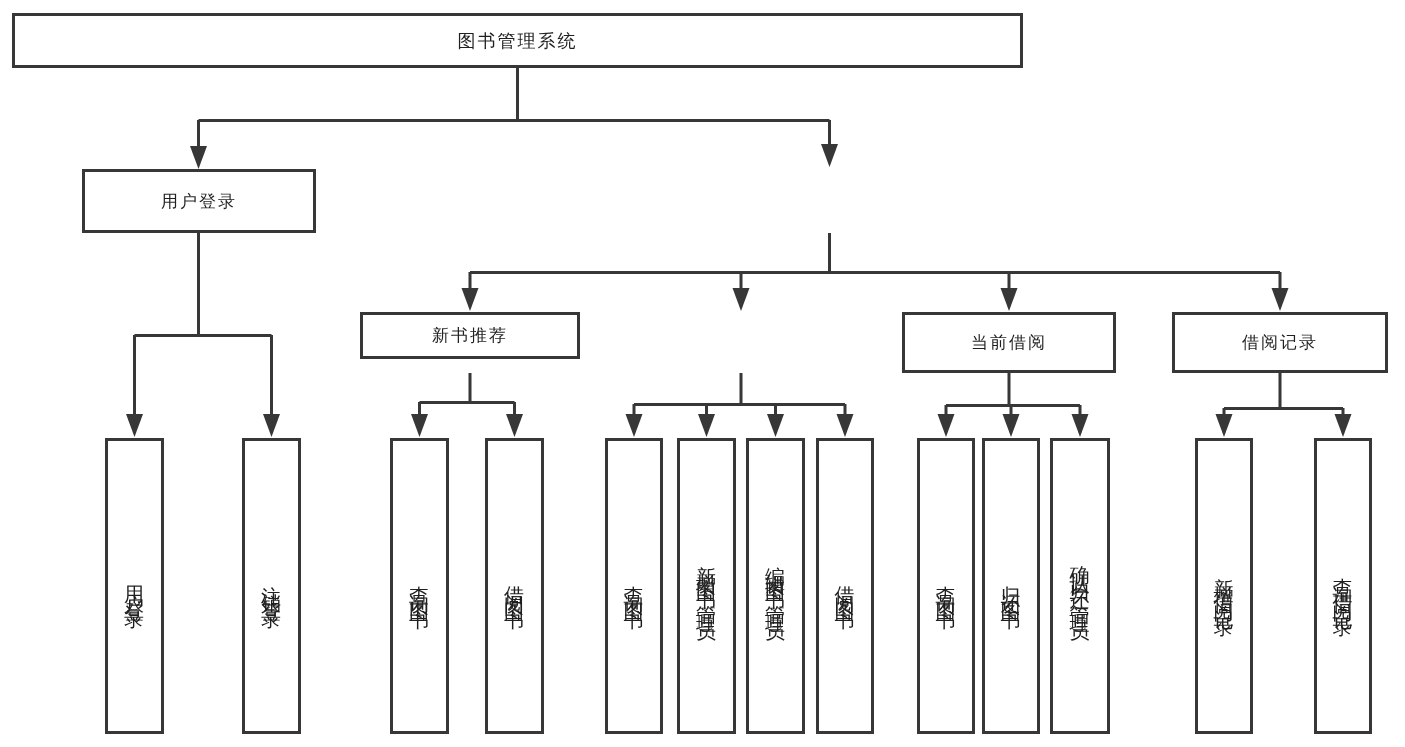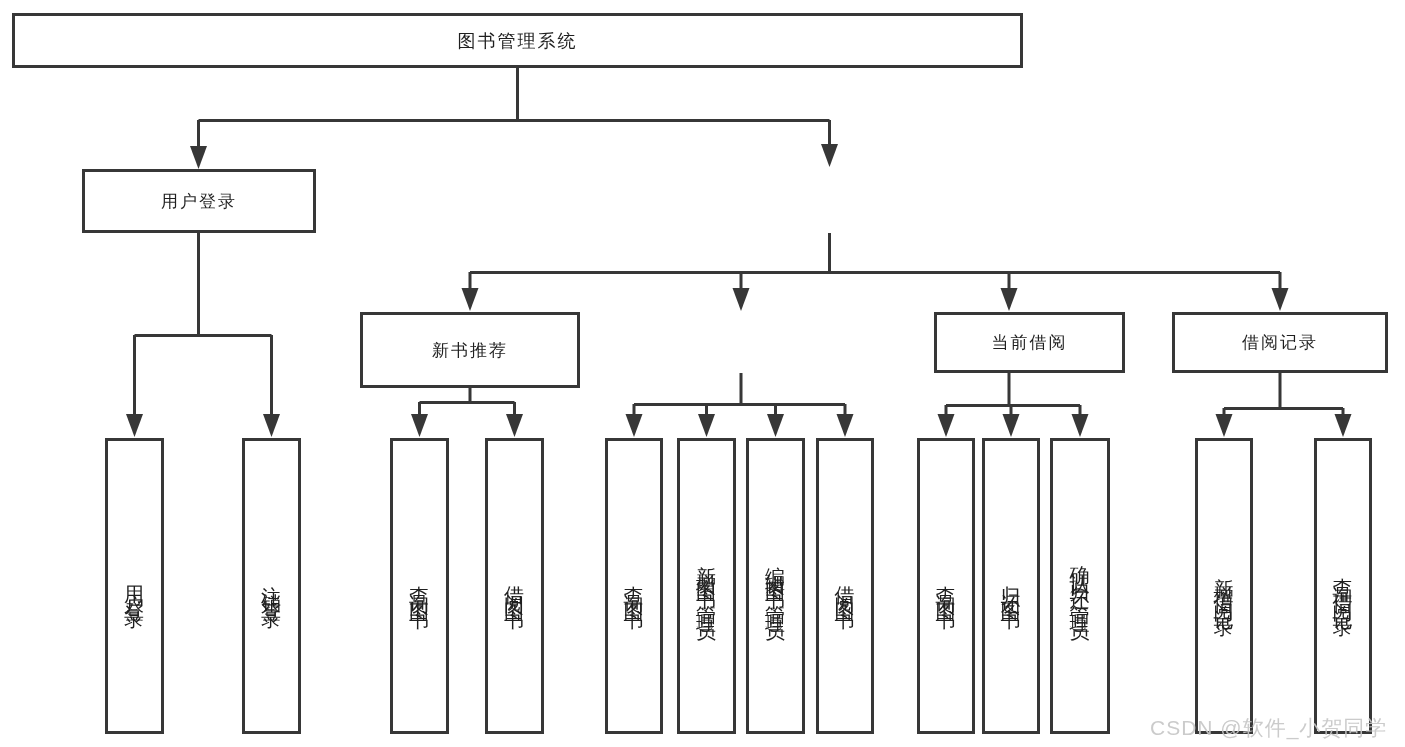--- a/index.html
+++ b/index.html
@@ -96,7 +96,7 @@
 
   <div class="hbox" style="left:82px;top:169px;width:234px;height:64px">用户登录</div>
 
-  <div class="hbox" style="left:360px;top:312px;width:220px;height:76px">新书推荐</div>
+  <div class="hbox" style="left:360px;top:312px;width:220px;height:47px">新书推荐</div>
   <div class="hbox" style="left:934px;top:312px;width:191px;height:61px">当前借阅</div>
   <div class="hbox" style="left:1172px;top:312px;width:216px;height:61px">借阅记录</div>
 

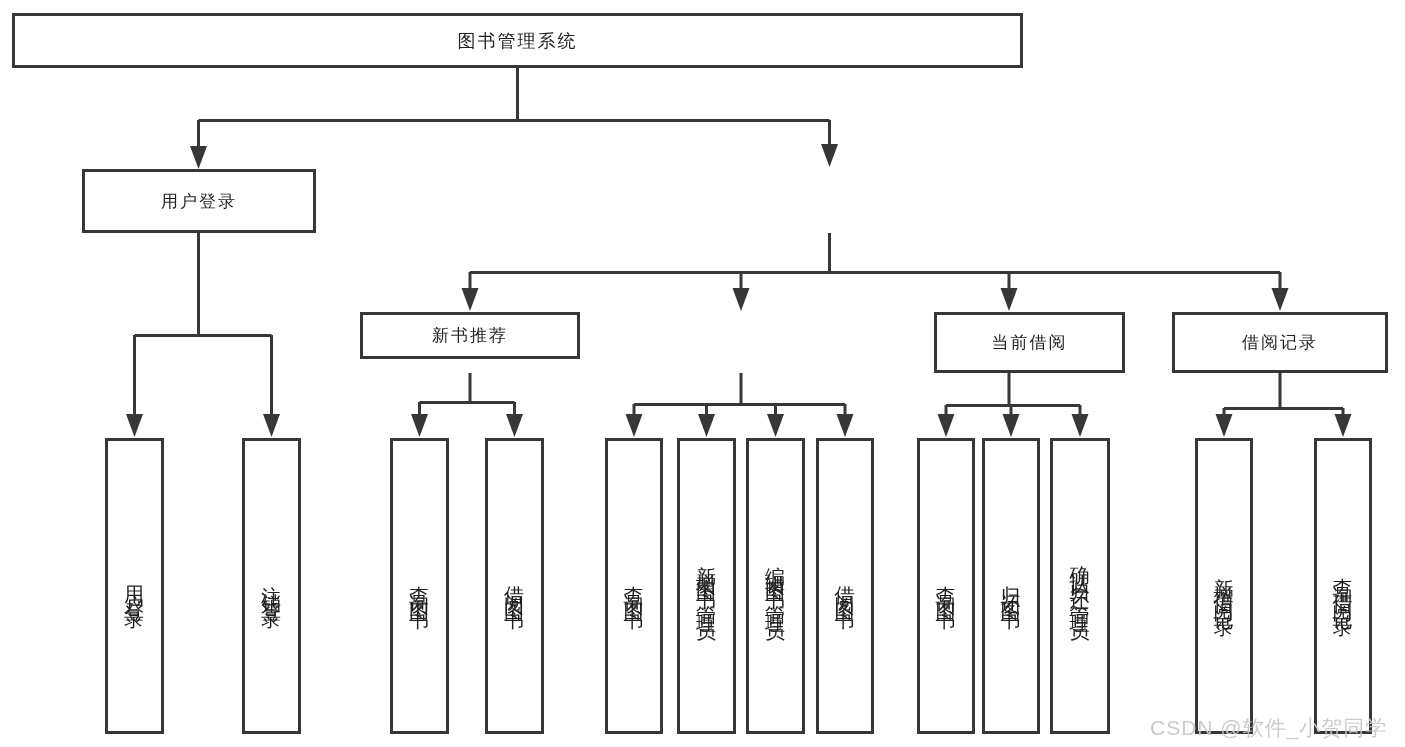--- a/index.html
+++ b/index.html
@@ -97,7 +97,7 @@
   <div class="hbox" style="left:82px;top:169px;width:234px;height:64px">用户登录</div>
 
   <div class="hbox" style="left:360px;top:312px;width:220px;height:47px">新书推荐</div>
-  <div class="hbox" style="left:934px;top:312px;width:191px;height:61px">当前借阅</div>
+  <div class="hbox" style="left:902px;top:312px;width:214px;height:61px">当前借阅</div>
   <div class="hbox" style="left:1172px;top:312px;width:216px;height:61px">借阅记录</div>
 
   <div class="vbox" style="left:105px;top:438px;width:59px;height:296px">用户登录</div>

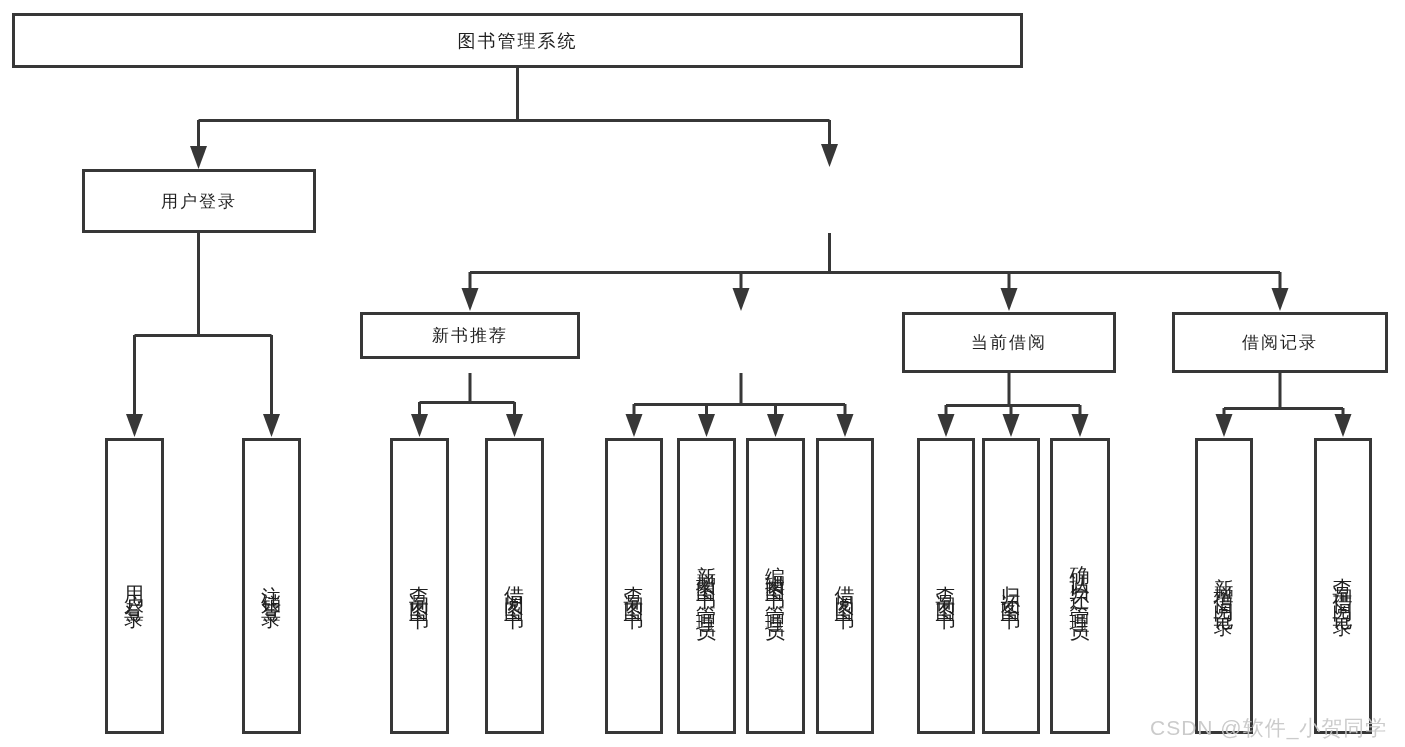--- a/index.html
+++ b/index.html
@@ -118,7 +118,6 @@
   <div class="vbox" style="left:1195px;top:438px;width:58px;height:296px">新增借阅记录</div>
   <div class="vbox" style="left:1314px;top:438px;width:58px;height:296px">查询借阅记录</div>
 
-  <div class="watermark">CSDN @软件_小贺同学</div>
 
 </div>
 

